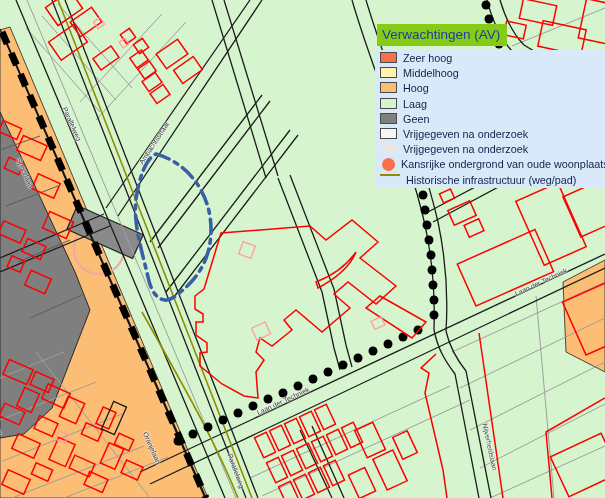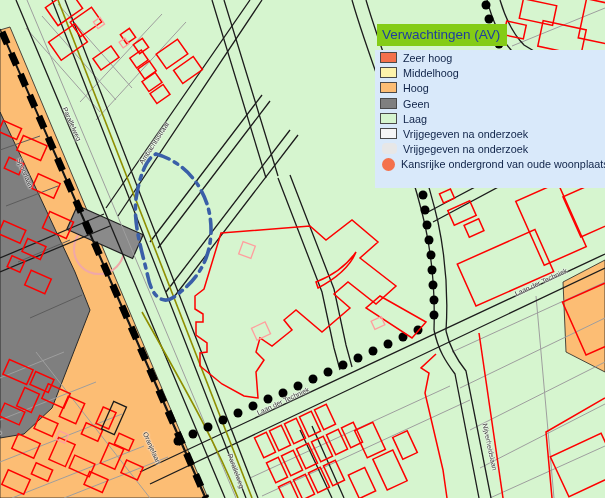--- a/index.html
+++ b/index.html
@@ -249,14 +249,14 @@
       <span>Hoog</span>
     </div>
     <div class="lg-row">
+      <span class="sw sw-rect" style="background: rgb(214, 245, 207);"></span>
+      <span>Laag</span>
+    </div>
+    <div class="lg-row">
       <span class="sw sw-rect" style="background: rgb(127, 127, 127);"></span>
       <span>Geen</span>
     </div>
     <div class="lg-row">
-      <span class="sw sw-rect" style="background: rgb(214, 245, 207);"></span>
-      <span>Laag</span>
-    </div>
-    <div class="lg-row">
       <span class="sw sw-rect" style="background: rgb(245, 245, 245);"></span>
       <span>Vrijgegeven na onderzoek</span>
     </div>

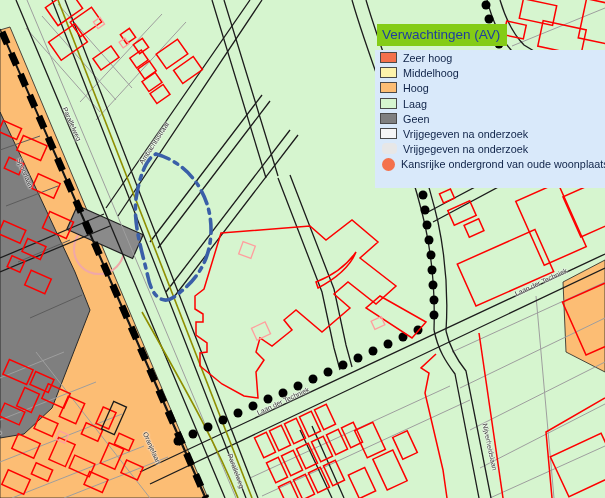--- a/index.html
+++ b/index.html
@@ -268,6 +268,10 @@
       <span class="sw sw-dot" style="background: rgb(244, 113, 76);"></span>
       <span>Kansrijke ondergrond van oude woonplaatsen</span>
     </div>
+    <div class="lg-row">
+      <span class="sw sw-line" style="background: rgb(143, 143, 0);"></span>
+      <span>Historische infrastructuur (weg/pad)</span>
+    </div>
   </div>
 
 </div>

